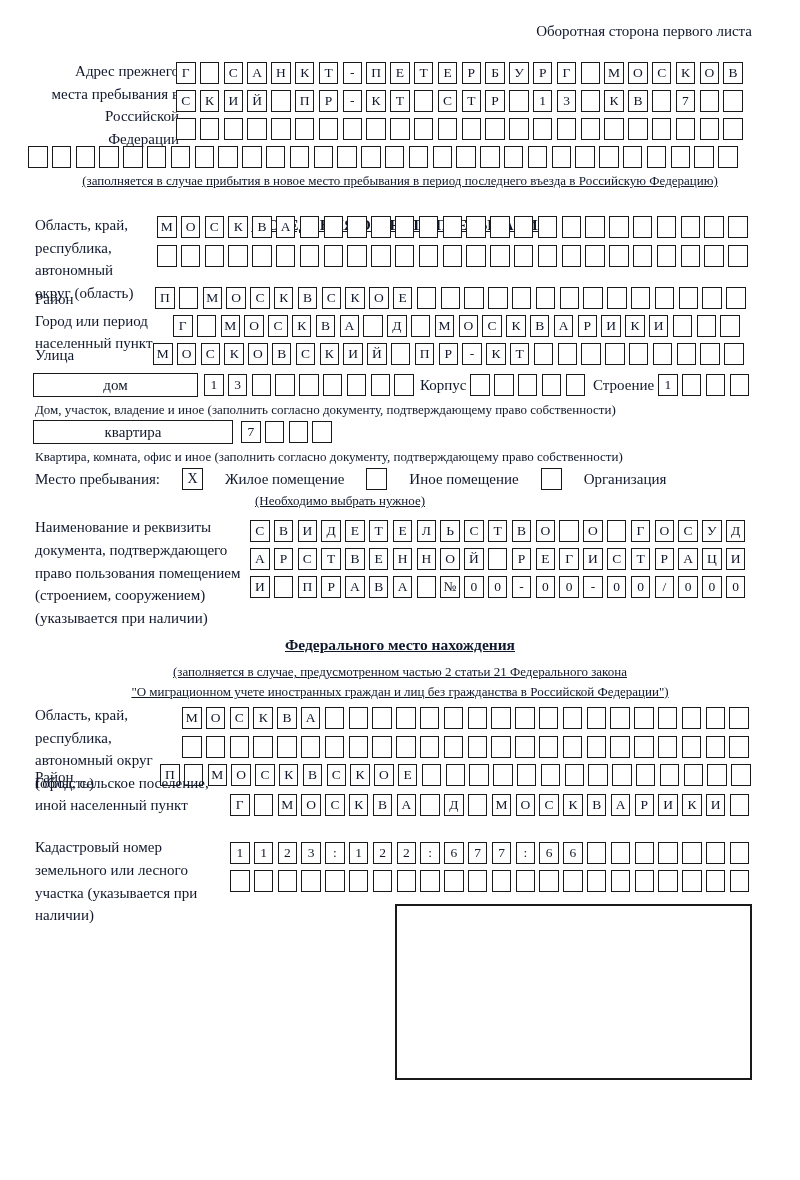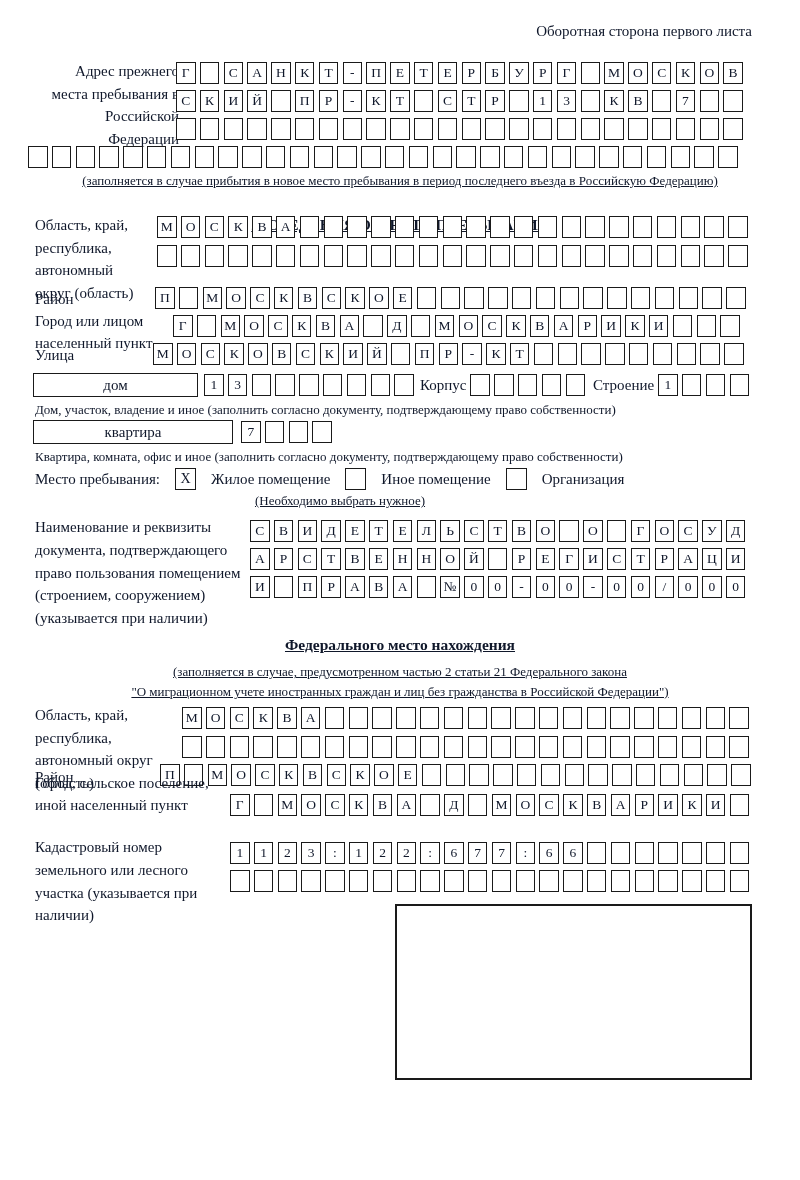--- a/index.html
+++ b/index.html
@@ -236,7 +236,7 @@
       <span class="cell"></span>
     </div>
 
-  <div class="abs lbl" style="top:311px;left:35px;width:132px;line-height:1.45;">Город или лицом населенный пункт</div>
+  <div class="abs lbl" style="top:311px;left:35px;width:132px;line-height:1.45;">Город или период населенный пункт</div>
   <div class="abs cellrow" style="top:315px;left:173px;">
       <span class="cell">Г</span>
       <span class="cell"></span>

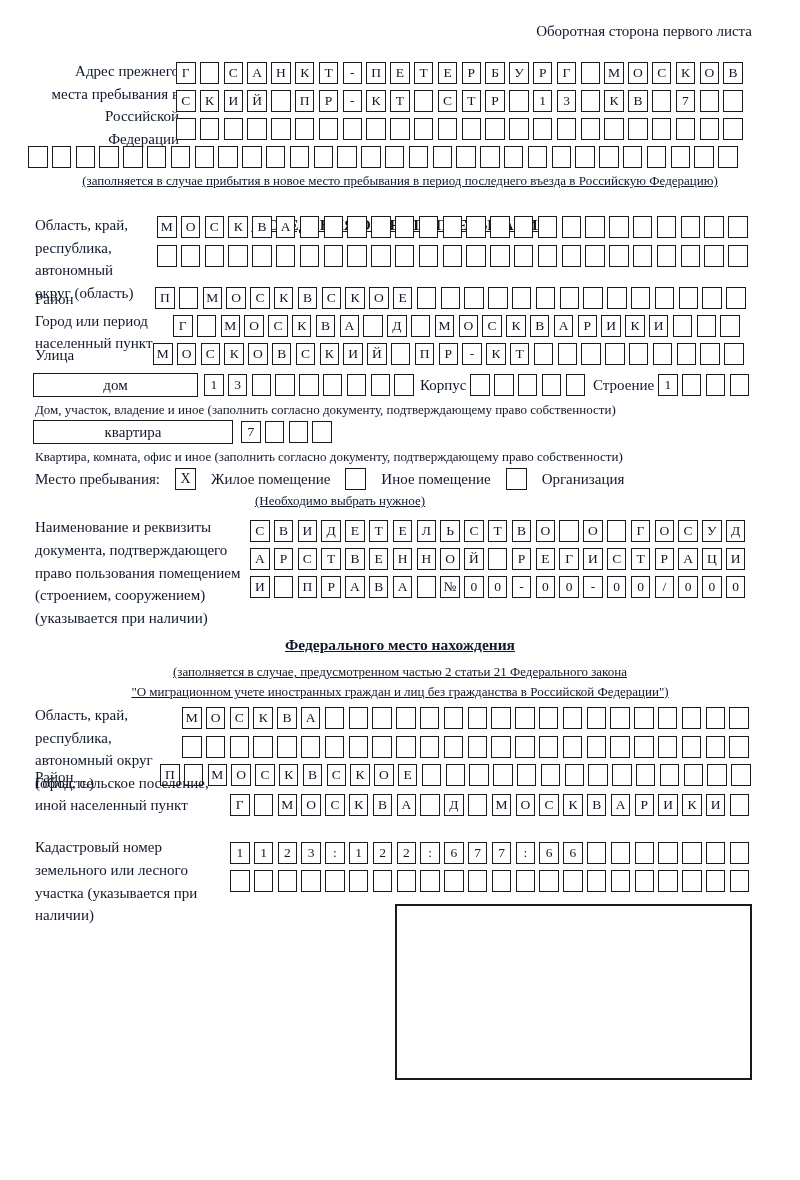--- a/index.html
+++ b/index.html
@@ -335,7 +335,7 @@
   </div>
   <div class="abs note" style="top:448px;left:35px;width:740px;">Квартира, комната, офис и иное (заполнить согласно документу, подтверждающему право собственности)</div>
 
-  <div class="abs inlinerow" style="top:468px;left:35px;gap:15px;">
+  <div class="abs inlinerow" style="top:468px;left:35px;gap:22px;">
     <span class="lbl">Место пребывания:</span>
     <span class="chk">X</span>
     <span class="lbl">Жилое помещение</span>

